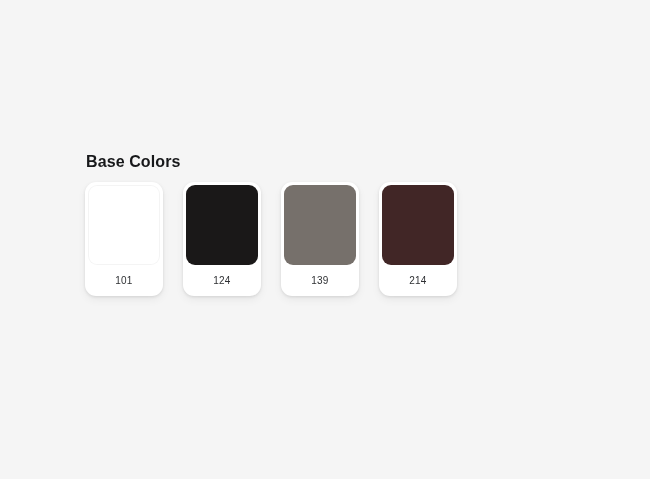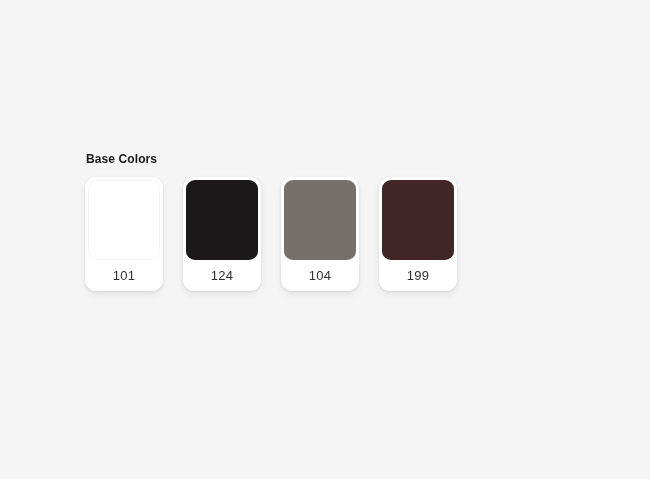--- a/index.html
+++ b/index.html
@@ -22,7 +22,7 @@
   }
 
   #section-title {
-    font-size: 12px;
+    font-size: 16px;
     font-weight: bold;
     color: #17181a;
     letter-spacing: 0.1px;

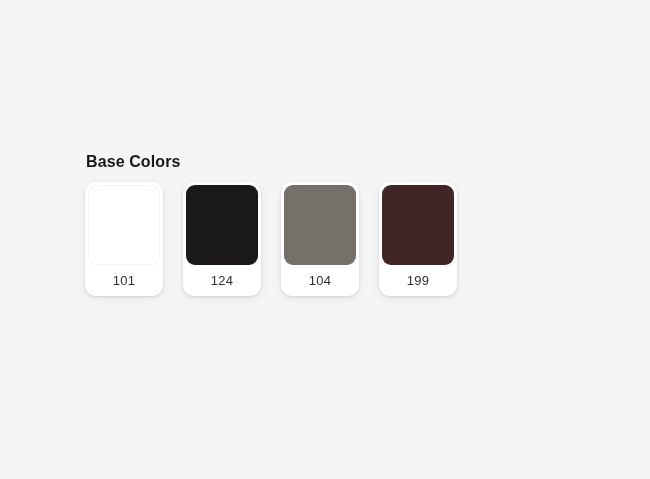--- a/index.html
+++ b/index.html
@@ -62,7 +62,7 @@
     height: 31px;
     line-height: 31px;
     text-align: center;
-    font-size: 13px;
+    font-size: 10px;
     color: #2e3033;
     letter-spacing: 0.2px;
   }

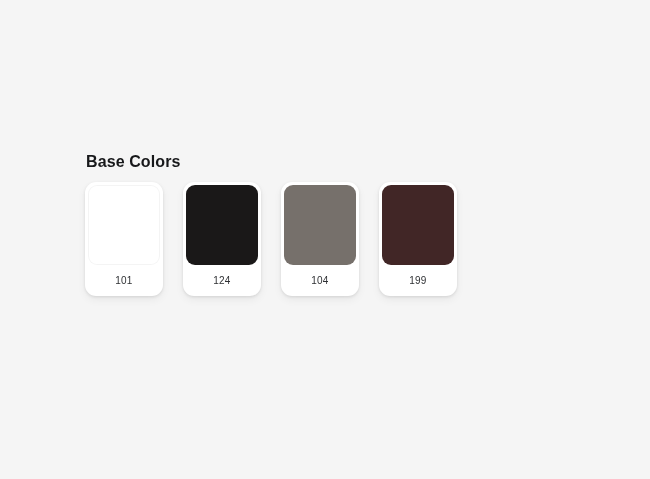--- a/index.html
+++ b/index.html
@@ -85,7 +85,7 @@
       </div>
       <div class="swatch-card">
         <div class="swatch-chip" style="background: rgb(118, 112, 107);"></div>
-        <div class="swatch-label">104</div>
+        <div class="swatch-label">139</div>
       </div>
       <div class="swatch-card">
         <div class="swatch-chip" style="background: rgb(65, 38, 38);"></div>

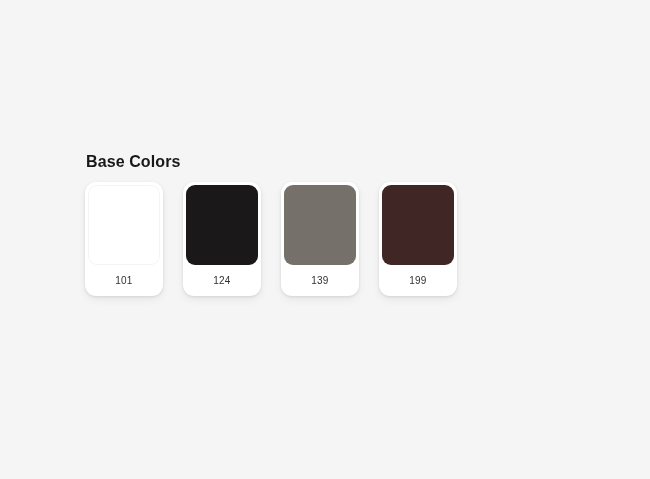--- a/index.html
+++ b/index.html
@@ -89,7 +89,7 @@
       </div>
       <div class="swatch-card">
         <div class="swatch-chip" style="background: rgb(65, 38, 38);"></div>
-        <div class="swatch-label">199</div>
+        <div class="swatch-label">214</div>
       </div>
     </div>
 

